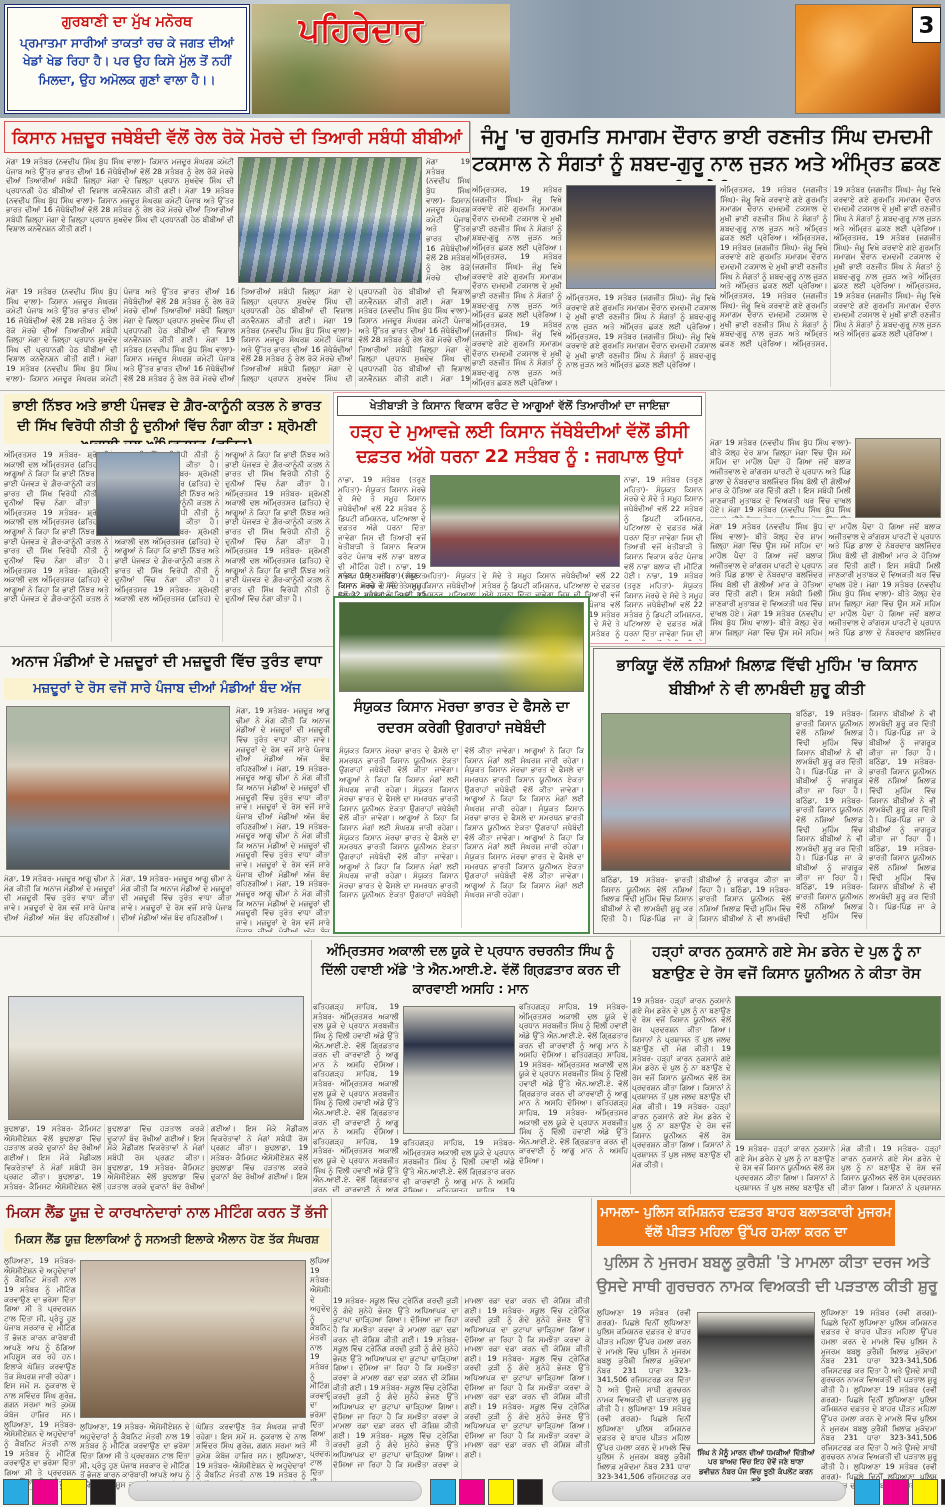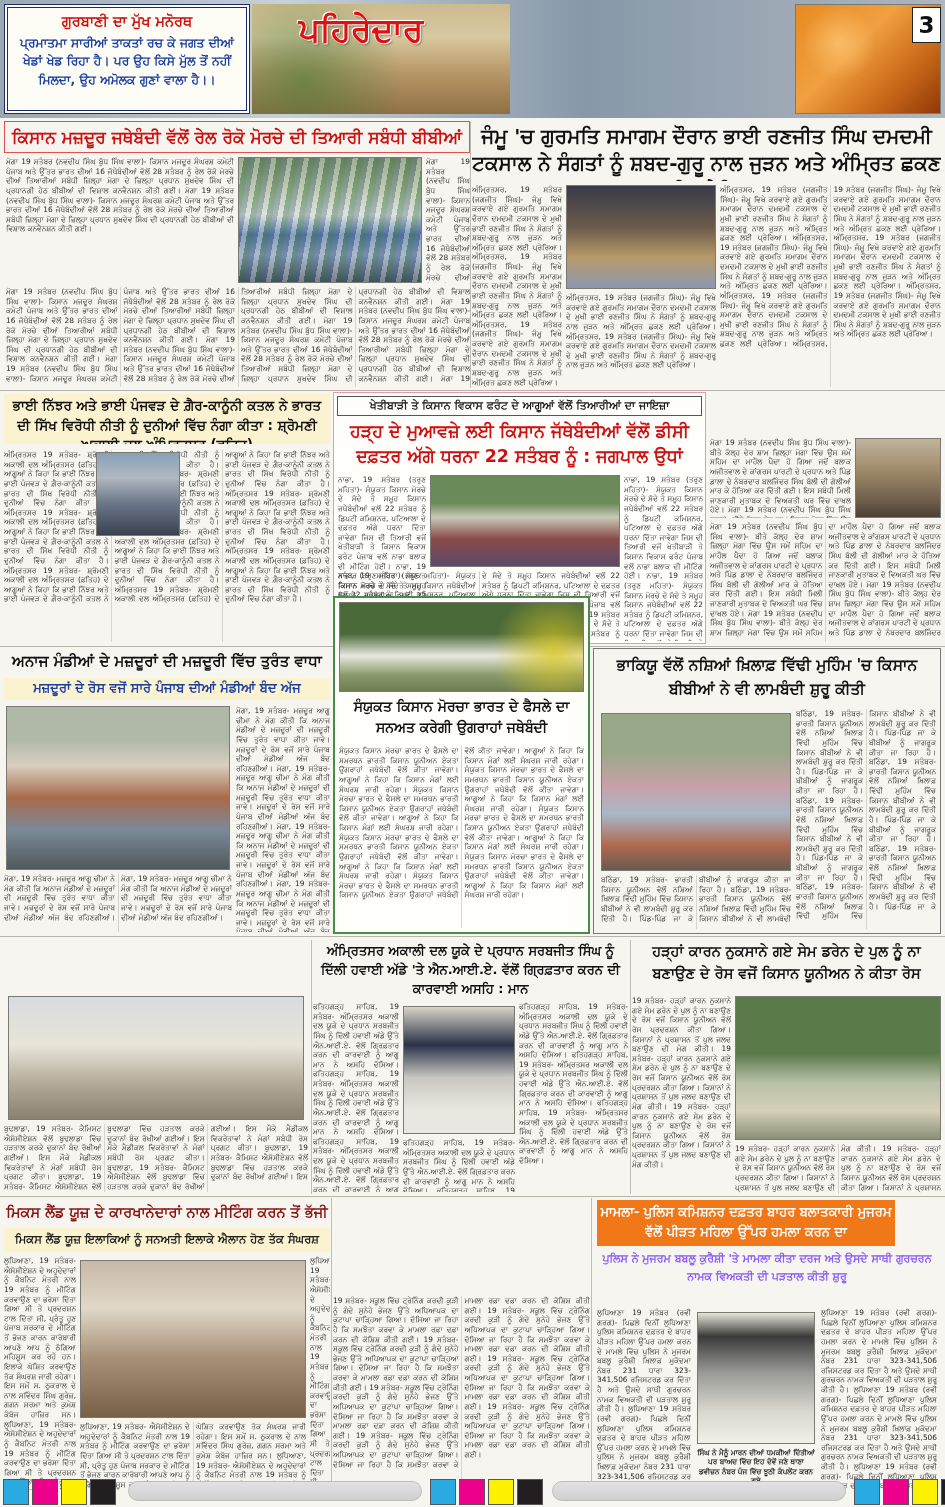--- a/index.html
+++ b/index.html
@@ -125,7 +125,7 @@
 
   <div class="abs" style="left:333px;top:596px;width:257px;height:338px;border:2px solid #4a8a4a;background:#fffefb">
     <div class="abs photo ph-flag" style="left:4px;top:4px;width:245px;height:90px" title="Union members standing with green-yellow flag"></div>
-    <div class="abs hl" style="left:4px;top:98px;width:245px;height:46px;font-size:14px;line-height:1.5;color:#101010">ਸੰਯੁਕਤ ਕਿਸਾਨ ਮੋਰਚਾ ਭਾਰਤ ਦੇ ਫੈਸਲੇ ਦਾ ਸਨਅਤ ਕਰੇਗੀ ਉਗਰਾਹਾਂ ਜਥੇਬੰਦੀ</div>
+    <div class="abs hl" style="left:4px;top:98px;width:245px;height:46px;font-size:14px;line-height:1.5;color:#101010">ਸੰਯੁਕਤ ਕਿਸਾਨ ਮੋਰਚਾ ਭਾਰਤ ਦੇ ਫੈਸਲੇ ਦਾ ਰਦਰਸ ਕਰੇਗੀ ਉਗਰਾਹਾਂ ਜਥੇਬੰਦੀ</div>
     <div class="abs bd" style="left:4px;top:148px;width:245px;height:182px;column-count:2">ਸੰਯੁਕਤ ਕਿਸਾਨ ਮੋਰਚਾ ਭਾਰਤ ਦੇ ਫੈਸਲੇ ਦਾ ਸਮਰਥਨ ਭਾਰਤੀ ਕਿਸਾਨ ਯੂਨੀਅਨ ਏਕਤਾ ਉਗਰਾਹਾਂ ਜਥੇਬੰਦੀ ਵੱਲੋਂ ਕੀਤਾ ਜਾਵੇਗਾ। ਆਗੂਆਂ ਨੇ ਕਿਹਾ ਕਿ ਕਿਸਾਨ ਮੰਗਾਂ ਲਈ ਸੰਘਰਸ਼ ਜਾਰੀ ਰਹੇਗਾ। ਸੰਯੁਕਤ ਕਿਸਾਨ ਮੋਰਚਾ ਭਾਰਤ ਦੇ ਫੈਸਲੇ ਦਾ ਸਮਰਥਨ ਭਾਰਤੀ ਕਿਸਾਨ ਯੂਨੀਅਨ ਏਕਤਾ ਉਗਰਾਹਾਂ ਜਥੇਬੰਦੀ ਵੱਲੋਂ ਕੀਤਾ ਜਾਵੇਗਾ। ਆਗੂਆਂ ਨੇ ਕਿਹਾ ਕਿ ਕਿਸਾਨ ਮੰਗਾਂ ਲਈ ਸੰਘਰਸ਼ ਜਾਰੀ ਰਹੇਗਾ। ਸੰਯੁਕਤ ਕਿਸਾਨ ਮੋਰਚਾ ਭਾਰਤ ਦੇ ਫੈਸਲੇ ਦਾ ਸਮਰਥਨ ਭਾਰਤੀ ਕਿਸਾਨ ਯੂਨੀਅਨ ਏਕਤਾ ਉਗਰਾਹਾਂ ਜਥੇਬੰਦੀ ਵੱਲੋਂ ਕੀਤਾ ਜਾਵੇਗਾ। ਆਗੂਆਂ ਨੇ ਕਿਹਾ ਕਿ ਕਿਸਾਨ ਮੰਗਾਂ ਲਈ ਸੰਘਰਸ਼ ਜਾਰੀ ਰਹੇਗਾ। ਸੰਯੁਕਤ ਕਿਸਾਨ ਮੋਰਚਾ ਭਾਰਤ ਦੇ ਫੈਸਲੇ ਦਾ ਸਮਰਥਨ ਭਾਰਤੀ ਕਿਸਾਨ ਯੂਨੀਅਨ ਏਕਤਾ ਉਗਰਾਹਾਂ ਜਥੇਬੰਦੀ ਵੱਲੋਂ ਕੀਤਾ ਜਾਵੇਗਾ। ਆਗੂਆਂ ਨੇ ਕਿਹਾ ਕਿ ਕਿਸਾਨ ਮੰਗਾਂ ਲਈ ਸੰਘਰਸ਼ ਜਾਰੀ ਰਹੇਗਾ। ਸੰਯੁਕਤ ਕਿਸਾਨ ਮੋਰਚਾ ਭਾਰਤ ਦੇ ਫੈਸਲੇ ਦਾ ਸਮਰਥਨ ਭਾਰਤੀ ਕਿਸਾਨ ਯੂਨੀਅਨ ਏਕਤਾ ਉਗਰਾਹਾਂ ਜਥੇਬੰਦੀ ਵੱਲੋਂ ਕੀਤਾ ਜਾਵੇਗਾ। ਆਗੂਆਂ ਨੇ ਕਿਹਾ ਕਿ ਕਿਸਾਨ ਮੰਗਾਂ ਲਈ ਸੰਘਰਸ਼ ਜਾਰੀ ਰਹੇਗਾ। ਸੰਯੁਕਤ ਕਿਸਾਨ ਮੋਰਚਾ ਭਾਰਤ ਦੇ ਫੈਸਲੇ ਦਾ ਸਮਰਥਨ ਭਾਰਤੀ ਕਿਸਾਨ ਯੂਨੀਅਨ ਏਕਤਾ ਉਗਰਾਹਾਂ ਜਥੇਬੰਦੀ ਵੱਲੋਂ ਕੀਤਾ ਜਾਵੇਗਾ। ਆਗੂਆਂ ਨੇ ਕਿਹਾ ਕਿ ਕਿਸਾਨ ਮੰਗਾਂ ਲਈ ਸੰਘਰਸ਼ ਜਾਰੀ ਰਹੇਗਾ। ਸੰਯੁਕਤ ਕਿਸਾਨ ਮੋਰਚਾ ਭਾਰਤ ਦੇ ਫੈਸਲੇ ਦਾ ਸਮਰਥਨ ਭਾਰਤੀ ਕਿਸਾਨ ਯੂਨੀਅਨ ਏਕਤਾ ਉਗਰਾਹਾਂ ਜਥੇਬੰਦੀ ਵੱਲੋਂ ਕੀਤਾ ਜਾਵੇਗਾ। ਆਗੂਆਂ ਨੇ ਕਿਹਾ ਕਿ ਕਿਸਾਨ ਮੰਗਾਂ ਲਈ ਸੰਘਰਸ਼ ਜਾਰੀ ਰਹੇਗਾ।</div>
   </div>
 

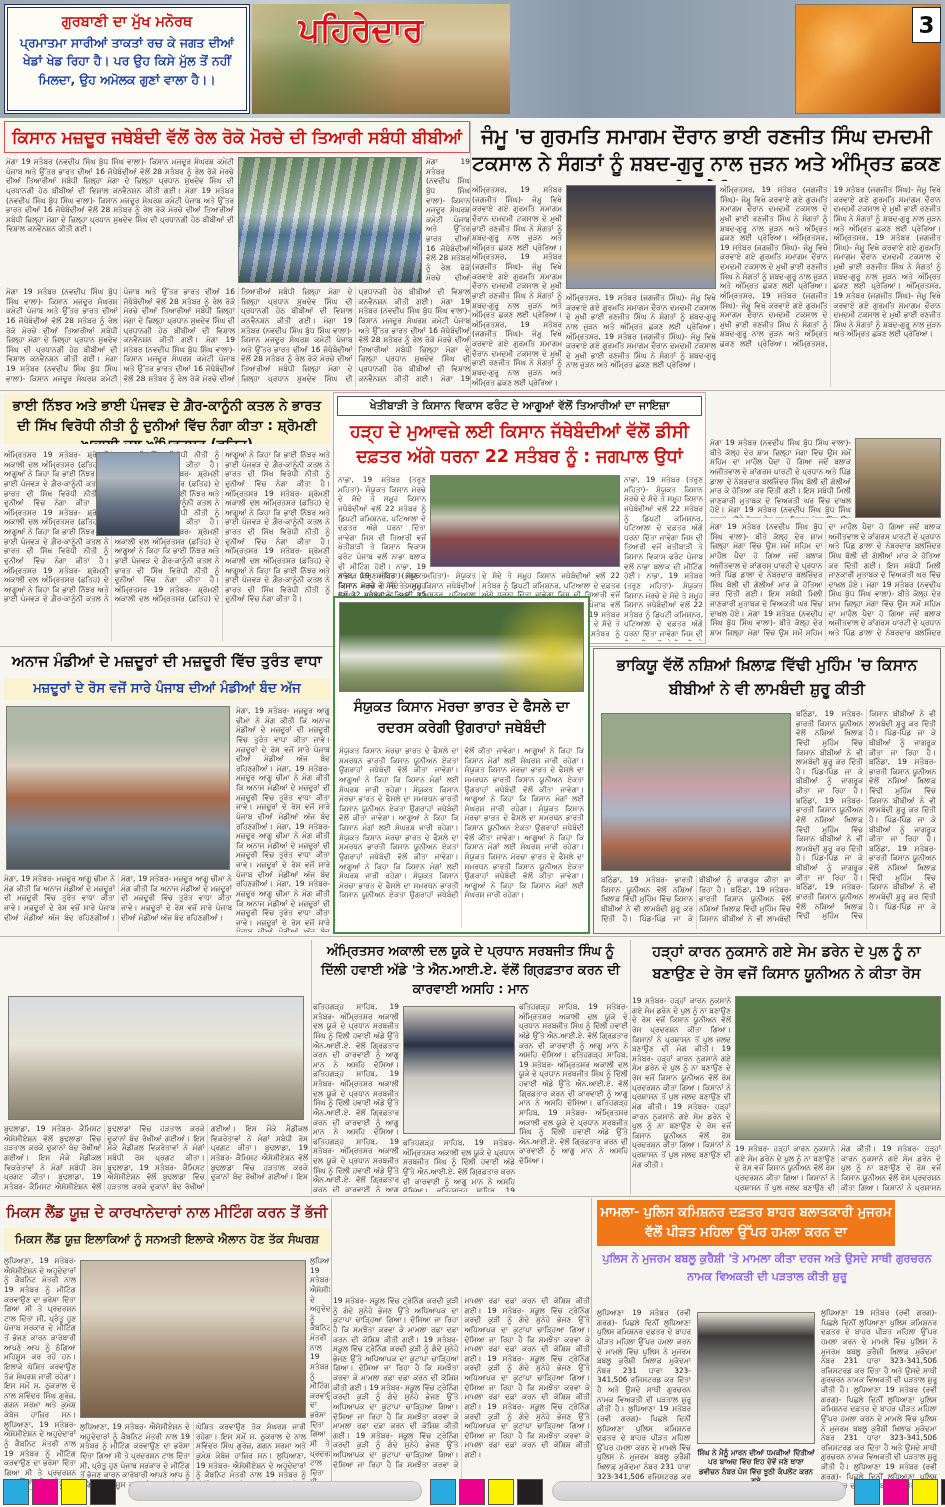--- a/index.html
+++ b/index.html
@@ -142,7 +142,7 @@
   </div>
 
   <div class="abs" style="left:313px;top:938px;width:315px;height:256px">
-    <div class="abs hl" style="left:0;top:4px;width:315px;height:56px;font-size:13px;line-height:1.45;color:#101010">ਅੰਮ੍ਰਿਤਸਰ ਅਕਾਲੀ ਦਲ ਯੂਕੇ ਦੇ ਪ੍ਰਧਾਨ ਸਰਬਜੀਤ ਸਿੰਘ ਨੂੰ ਦਿੱਲੀ ਹਵਾਈ ਅੱਡੇ 'ਤੇ ਐਨ.ਆਈ.ਏ. ਵੱਲੋਂ ਗ੍ਰਿਫ਼ਤਾਰ ਕਰਨ ਦੀ ਕਾਰਵਾਈ ਅਸਹਿ : ਮਾਨ</div>
+    <div class="abs hl" style="left:0;top:4px;width:315px;height:56px;font-size:13px;line-height:1.45;color:#101010">ਅੰਮ੍ਰਿਤਸਰ ਅਕਾਲੀ ਦਲ ਯੂਕੇ ਦੇ ਪ੍ਰਧਾਨ ਰਚਰਨੀਤ ਸਿੰਘ ਨੂੰ ਦਿੱਲੀ ਹਵਾਈ ਅੱਡੇ 'ਤੇ ਐਨ.ਆਈ.ਏ. ਵੱਲੋਂ ਗ੍ਰਿਫ਼ਤਾਰ ਕਰਨ ਦੀ ਕਾਰਵਾਈ ਅਸਹਿ : ਮਾਨ</div>
     <div class="abs bd" style="left:0;top:64px;width:86px;height:190px">ਫਤਿਹਗੜ੍ਹ ਸਾਹਿਬ, 19 ਸਤੰਬਰ- ਅੰਮ੍ਰਿਤਸਰ ਅਕਾਲੀ ਦਲ ਯੂਕੇ ਦੇ ਪ੍ਰਧਾਨ ਸਰਬਜੀਤ ਸਿੰਘ ਨੂੰ ਦਿੱਲੀ ਹਵਾਈ ਅੱਡੇ ਉੱਤੇ ਐਨ.ਆਈ.ਏ. ਵੱਲੋਂ ਗ੍ਰਿਫ਼ਤਾਰ ਕਰਨ ਦੀ ਕਾਰਵਾਈ ਨੂੰ ਆਗੂ ਮਾਨ ਨੇ ਅਸਹਿ ਦੱਸਿਆ। ਫਤਿਹਗੜ੍ਹ ਸਾਹਿਬ, 19 ਸਤੰਬਰ- ਅੰਮ੍ਰਿਤਸਰ ਅਕਾਲੀ ਦਲ ਯੂਕੇ ਦੇ ਪ੍ਰਧਾਨ ਸਰਬਜੀਤ ਸਿੰਘ ਨੂੰ ਦਿੱਲੀ ਹਵਾਈ ਅੱਡੇ ਉੱਤੇ ਐਨ.ਆਈ.ਏ. ਵੱਲੋਂ ਗ੍ਰਿਫ਼ਤਾਰ ਕਰਨ ਦੀ ਕਾਰਵਾਈ ਨੂੰ ਆਗੂ ਮਾਨ ਨੇ ਅਸਹਿ ਦੱਸਿਆ। ਫਤਿਹਗੜ੍ਹ ਸਾਹਿਬ, 19 ਸਤੰਬਰ- ਅੰਮ੍ਰਿਤਸਰ ਅਕਾਲੀ ਦਲ ਯੂਕੇ ਦੇ ਪ੍ਰਧਾਨ ਸਰਬਜੀਤ ਸਿੰਘ ਨੂੰ ਦਿੱਲੀ ਹਵਾਈ ਅੱਡੇ ਉੱਤੇ ਐਨ.ਆਈ.ਏ. ਵੱਲੋਂ ਗ੍ਰਿਫ਼ਤਾਰ ਕਰਨ ਦੀ ਕਾਰਵਾਈ ਨੂੰ ਆਗੂ ਮਾਨ ਨੇ ਅਸਹਿ ਦੱਸਿਆ।</div>
     <div class="abs photo ph-beard" style="left:90px;top:68px;width:112px;height:128px" title="Portrait of leader with white beard and dark turban"></div>
     <div class="abs bd" style="left:90px;top:200px;width:112px;height:54px">ਫਤਿਹਗੜ੍ਹ ਸਾਹਿਬ, 19 ਸਤੰਬਰ- ਅੰਮ੍ਰਿਤਸਰ ਅਕਾਲੀ ਦਲ ਯੂਕੇ ਦੇ ਪ੍ਰਧਾਨ ਸਰਬਜੀਤ ਸਿੰਘ ਨੂੰ ਦਿੱਲੀ ਹਵਾਈ ਅੱਡੇ ਉੱਤੇ ਐਨ.ਆਈ.ਏ. ਵੱਲੋਂ ਗ੍ਰਿਫ਼ਤਾਰ ਕਰਨ ਦੀ ਕਾਰਵਾਈ ਨੂੰ ਆਗੂ ਮਾਨ ਨੇ ਅਸਹਿ ਦੱਸਿਆ। ਫਤਿਹਗੜ੍ਹ ਸਾਹਿਬ, 19 ਸਤੰਬਰ- ਅੰਮ੍ਰਿਤਸਰ ਅਕਾਲੀ ਦਲ ਯੂਕੇ ਦੇ ਪ੍ਰਧਾਨ ਸਰਬਜੀਤ ਸਿੰਘ ਨੂੰ ਦਿੱਲੀ ਹਵਾਈ ਅੱਡੇ ਉੱਤੇ ਐਨ.ਆਈ.ਏ. ਵੱਲੋਂ ਗ੍ਰਿਫ਼ਤਾਰ ਕਰਨ ਦੀ ਕਾਰਵਾਈ ਨੂੰ ਆਗੂ ਮਾਨ ਨੇ ਅਸਹਿ ਦੱਸਿਆ।</div>

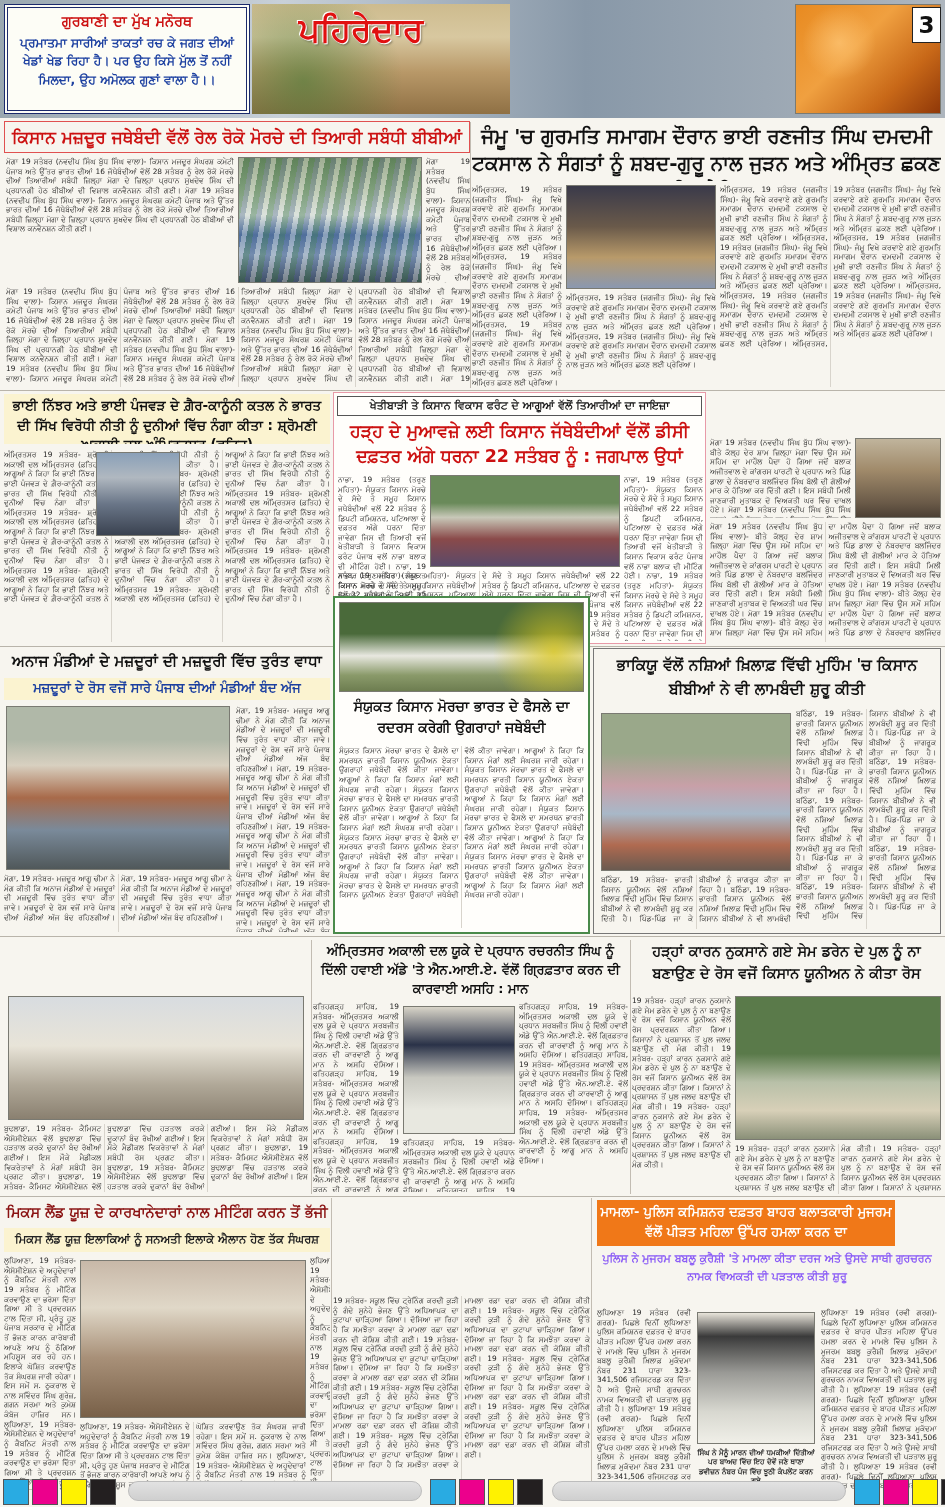--- a/index.html
+++ b/index.html
@@ -171,7 +171,7 @@
 
   <div class="abs" style="left:593px;top:1198px;width:348px;height:292px">
     <div class="abs okick" style="left:4px;top:2px;width:298px;height:46px;font-size:13px;line-height:1.55;padding:2px">ਮਾਮਲਾ- ਪੁਲਿਸ ਕਮਿਸ਼ਨਰ ਦਫ਼ਤਰ ਬਾਹਰ ਬਲਾਤਕਾਰੀ ਮੁਜਰਮ ਵੱਲੋਂ ਪੀੜਤ ਮਹਿਲਾ ਉੱਪਰ ਹਮਲਾ ਕਰਨ ਦਾ</div>
-    <div class="abs hl" style="left:0;top:52px;width:348px;height:54px;font-size:11px;line-height:1.6;color:#8b5cf6">ਪੁਲਿਸ ਨੇ ਮੁਜਰਮ ਬਬਲੂ ਕੁਰੈਸ਼ੀ 'ਤੇ ਮਾਮਲਾ ਕੀਤਾ ਦਰਜ ਅਤੇ ਉਸਦੇ ਸਾਥੀ ਗੁਰਚਰਨ ਨਾਮਕ ਵਿਅਕਤੀ ਦੀ ਪੜਤਾਲ ਕੀਤੀ ਸ਼ੁਰੂ</div>
+    <div class="abs hl" style="left:0;top:52px;width:348px;height:54px;font-size:15px;line-height:1.6;color:#737373">ਪੁਲਿਸ ਨੇ ਮੁਜਰਮ ਬਬਲੂ ਕੁਰੈਸ਼ੀ 'ਤੇ ਮਾਮਲਾ ਕੀਤਾ ਦਰਜ ਅਤੇ ਉਸਦੇ ਸਾਥੀ ਗੁਰਚਰਨ ਨਾਮਕ ਵਿਅਕਤੀ ਦੀ ਪੜਤਾਲ ਕੀਤੀ ਸ਼ੁਰੂ</div>
     <div class="abs bd" style="left:4px;top:110px;width:94px;height:182px">ਲੁਧਿਆਣਾ 19 ਸਤੰਬਰ (ਰਵੀ ਗਰਗ)- ਪਿਛਲੇ ਦਿਨੀਂ ਲੁਧਿਆਣਾ ਪੁਲਿਸ ਕਮਿਸ਼ਨਰ ਦਫ਼ਤਰ ਦੇ ਬਾਹਰ ਪੀੜਤ ਮਹਿਲਾ ਉੱਪਰ ਹਮਲਾ ਕਰਨ ਦੇ ਮਾਮਲੇ ਵਿੱਚ ਪੁਲਿਸ ਨੇ ਮੁਜਰਮ ਬਬਲੂ ਕੁਰੈਸ਼ੀ ਖ਼ਿਲਾਫ਼ ਮੁਕੱਦਮਾ ਨੰਬਰ 231 ਧਾਰਾ 323-341,506 ਰਜਿਸਟਰਡ ਕਰ ਦਿੱਤਾ ਹੈ ਅਤੇ ਉਸਦੇ ਸਾਥੀ ਗੁਰਚਰਨ ਨਾਮਕ ਵਿਅਕਤੀ ਦੀ ਪੜਤਾਲ ਸ਼ੁਰੂ ਕੀਤੀ ਹੈ। ਲੁਧਿਆਣਾ 19 ਸਤੰਬਰ (ਰਵੀ ਗਰਗ)- ਪਿਛਲੇ ਦਿਨੀਂ ਲੁਧਿਆਣਾ ਪੁਲਿਸ ਕਮਿਸ਼ਨਰ ਦਫ਼ਤਰ ਦੇ ਬਾਹਰ ਪੀੜਤ ਮਹਿਲਾ ਉੱਪਰ ਹਮਲਾ ਕਰਨ ਦੇ ਮਾਮਲੇ ਵਿੱਚ ਪੁਲਿਸ ਨੇ ਮੁਜਰਮ ਬਬਲੂ ਕੁਰੈਸ਼ੀ ਖ਼ਿਲਾਫ਼ ਮੁਕੱਦਮਾ ਨੰਬਰ 231 ਧਾਰਾ 323-341,506 ਰਜਿਸਟਰਡ ਕਰ ਦਿੱਤਾ ਹੈ ਅਤੇ ਉਸਦੇ ਸਾਥੀ ਗੁਰਚਰਨ ਨਾਮਕ ਵਿਅਕਤੀ ਦੀ ਪੜਤਾਲ ਸ਼ੁਰੂ ਕੀਤੀ ਹੈ। ਲੁਧਿਆਣਾ 19 ਸਤੰਬਰ (ਰਵੀ ਗਰਗ)- ਪਿਛਲੇ ਦਿਨੀਂ ਲੁਧਿਆਣਾ ਪੁਲਿਸ ਕਮਿਸ਼ਨਰ ਦਫ਼ਤਰ ਦੇ ਬਾਹਰ ਪੀੜਤ ਮਹਿਲਾ ਉੱਪਰ ਹਮਲਾ ਕਰਨ ਦੇ ਮਾਮਲੇ ਵਿੱਚ ਪੁਲਿਸ ਨੇ ਮੁਜਰਮ ਬਬਲੂ ਕੁਰੈਸ਼ੀ ਖ਼ਿਲਾਫ਼ ਮੁਕੱਦਮਾ ਨੰਬਰ 231 ਧਾਰਾ 323-341,506 ਰਜਿਸਟਰਡ ਕਰ ਦਿੱਤਾ ਹੈ ਅਤੇ ਉਸਦੇ ਸਾਥੀ ਗੁਰਚਰਨ ਨਾਮਕ ਵਿਅਕਤੀ ਦੀ ਪੜਤਾਲ ਸ਼ੁਰੂ ਕੀਤੀ ਹੈ।</div>
     <div class="abs photo ph-cap" style="left:104px;top:114px;width:118px;height:132px" title="Man in black cap with grey beard speaking at microphone"></div>
     <div class="abs cap" style="left:104px;top:250px;width:118px;height:42px">ਸਿੰਘ ਨੇ ਮੈਨੂੰ ਮਾਰਨ ਦੀਆਂ ਧਮਕੀਆਂ ਦਿੱਤੀਆਂ ਪਰ ਬਾਅਦ ਵਿੱਚ ਇਹ ਦੋਵੇਂ ਜਣੇ ਥਾਣਾ ਡਵੀਜ਼ਨ ਨੰਬਰ ਪੰਜ ਵਿੱਚ ਝੂਠੀ ਕੰਪਲੇਂਟ ਕਰਨ ਗਏ</div>

